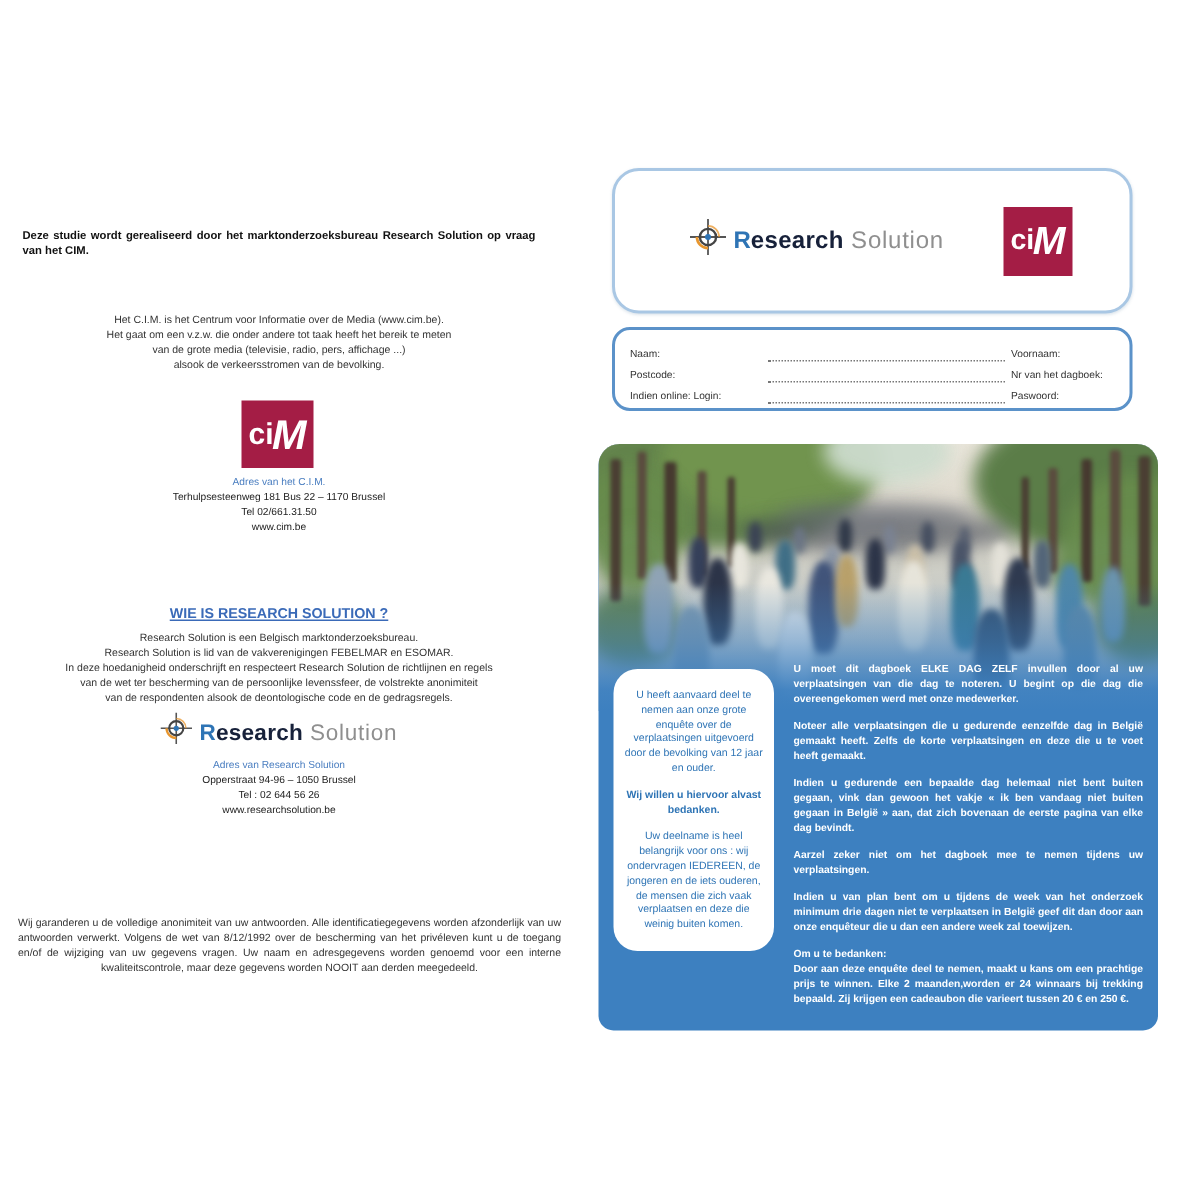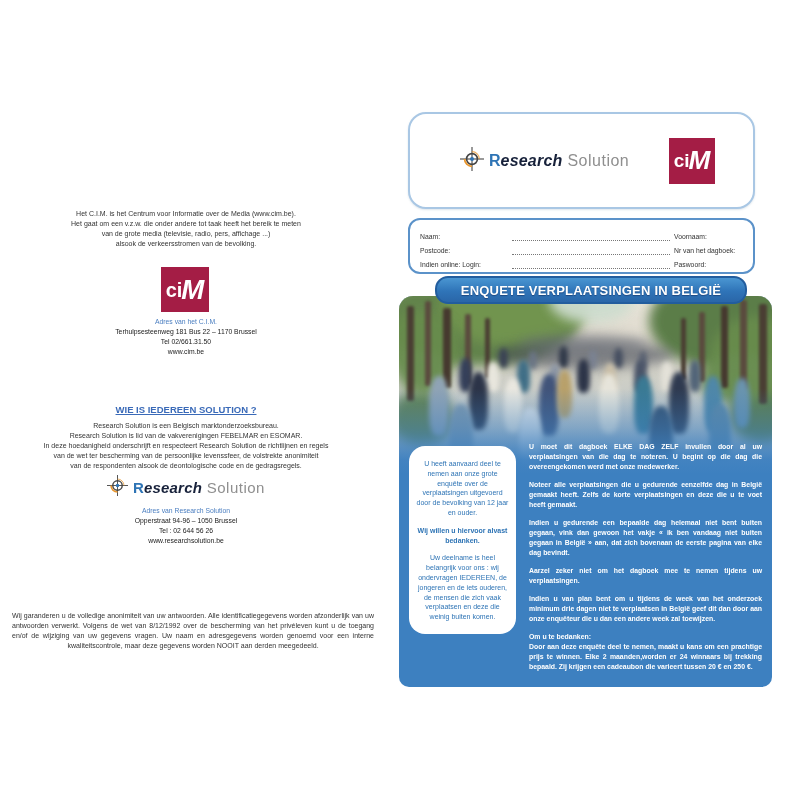--- a/index.html
+++ b/index.html
@@ -85,6 +85,7 @@
 
 <div id="page">
 
+  <p class="abs intro">Deze studie wordt gerealiseerd door het marktonderzoeksbureau Research Solution op vraag van het CIM.</p>
 
   <p class="abs bodytxt" style="top:209px;">Het C.I.M. is het Centrum voor Informatie over de Media (www.cim.be).
 Het gaat om een v.z.w. die onder andere tot taak heeft het bereik te meten

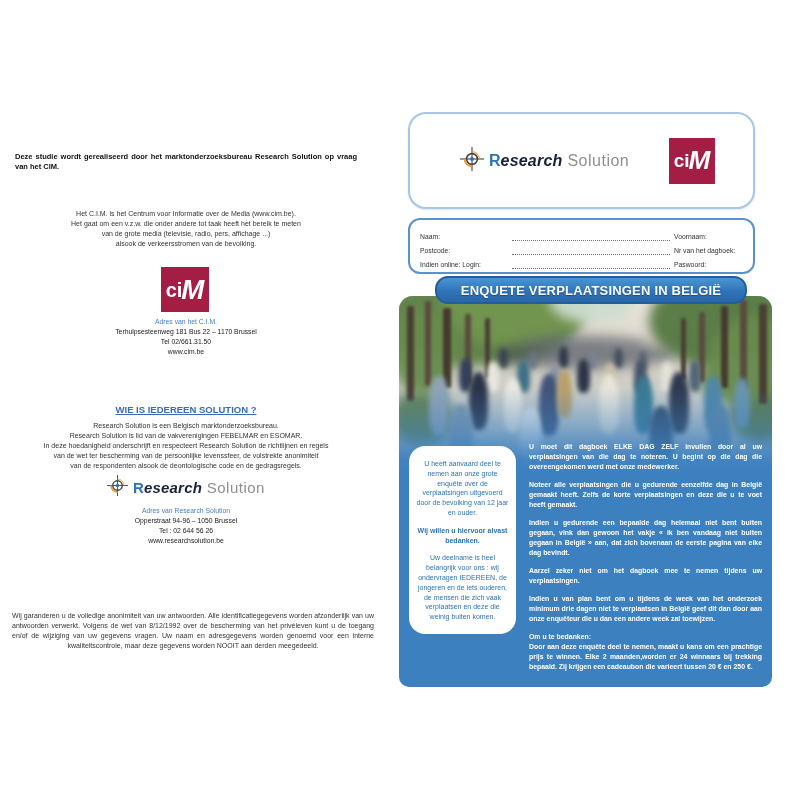--- a/index.html
+++ b/index.html
@@ -32,7 +32,7 @@
   .rs-left{left:15px;top:475px;width:342px;justify-content:center;}
   .rs-text{white-space:nowrap;}
   .rs-r{color:#2e74b5;font-weight:bold;}
-  .rs-rest{color:#17213a;font-weight:bold;letter-spacing:.2px;font-style:italic;}
+  .rs-rest{color:#17213a;font-weight:bold;letter-spacing:.2px;}
   .rs-sol{color:#8f8f8f;font-weight:normal;letter-spacing:.5px;}
   .rs-left .rs-text{font-size:15px;}
   .rs-card-text{font-size:16px;}

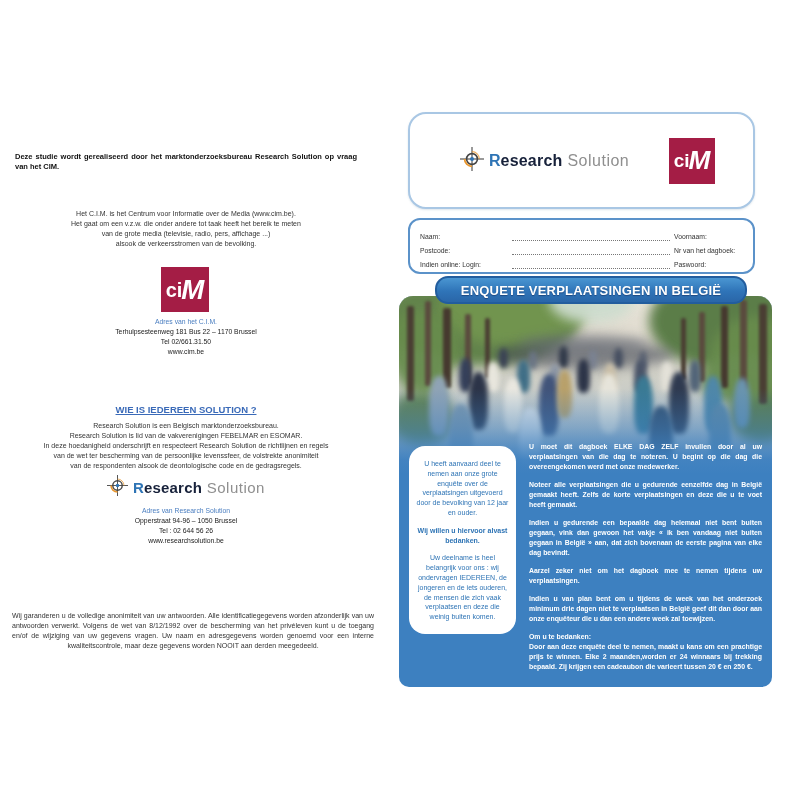--- a/index.html
+++ b/index.html
@@ -169,7 +169,6 @@
     <span class="dotline"></span>
   </div>
 
-  <div class="abs banner">ENQUETE VERPLAATSINGEN IN BELGIË</div>
 
   <div class="abs brochure">
     <div class="photo" id="photo-scene">

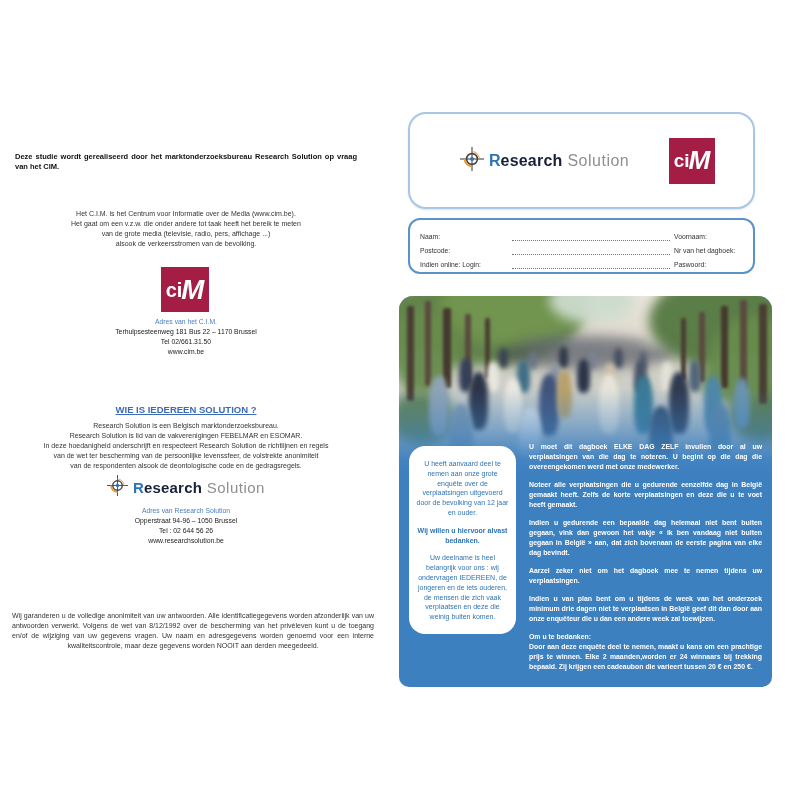--- a/index.html
+++ b/index.html
@@ -101,7 +101,7 @@
 Tel  02/661.31.50
 www.cim.be</p>
 
-  <h3 class="abs heading" style="top:404px;">WIE IS IEDEREEN SOLUTION ?</h3>
+  <h3 class="abs heading" style="top:404px;">WIE IS RESEARCH SOLUTION ?</h3>
   <p class="abs bodytxt" style="top:421px;">Research Solution is een Belgisch marktonderzoeksbureau.
 Research Solution is lid van de vakverenigingen  FEBELMAR en ESOMAR.
 In deze hoedanigheid onderschrijft en respecteert Research Solution de richtlijnen en regels

